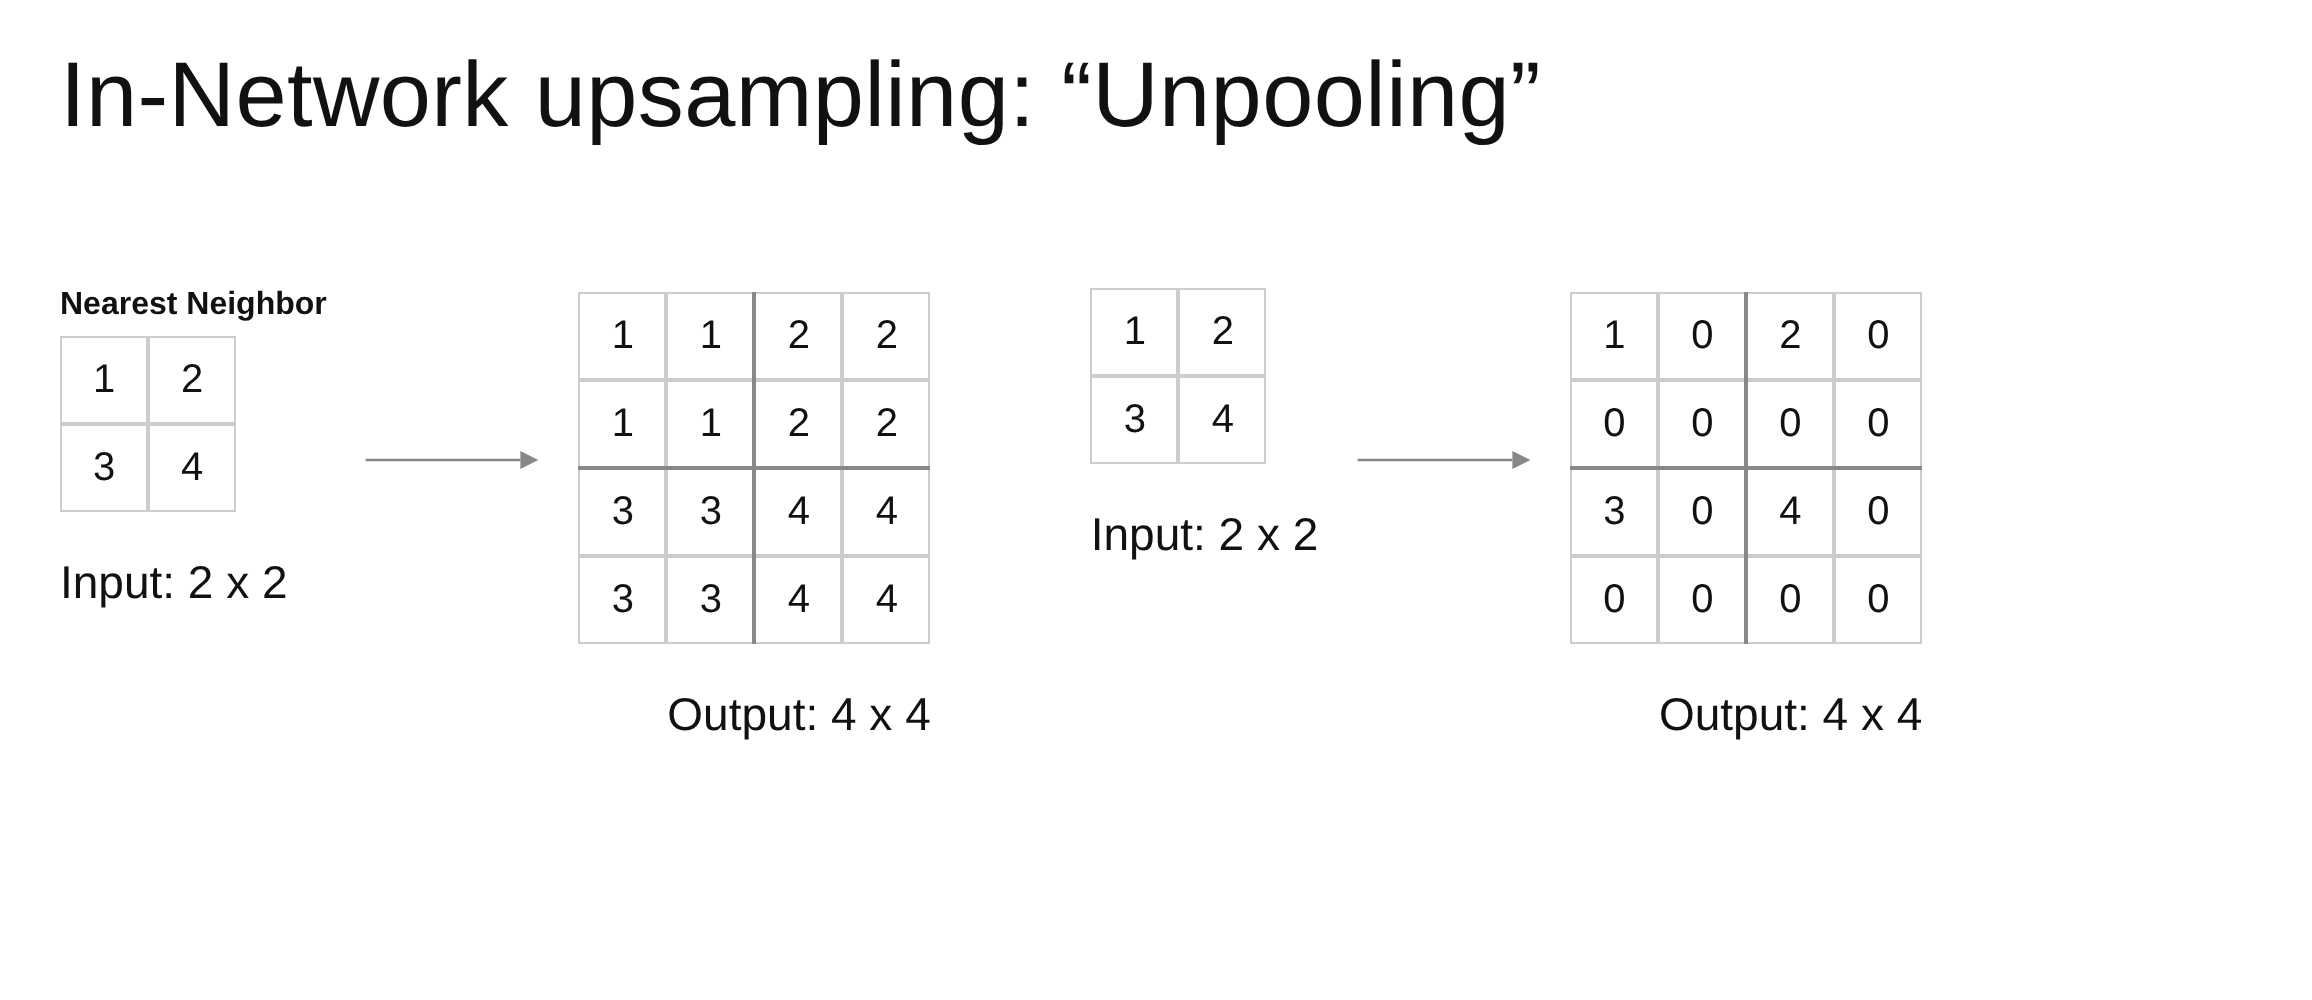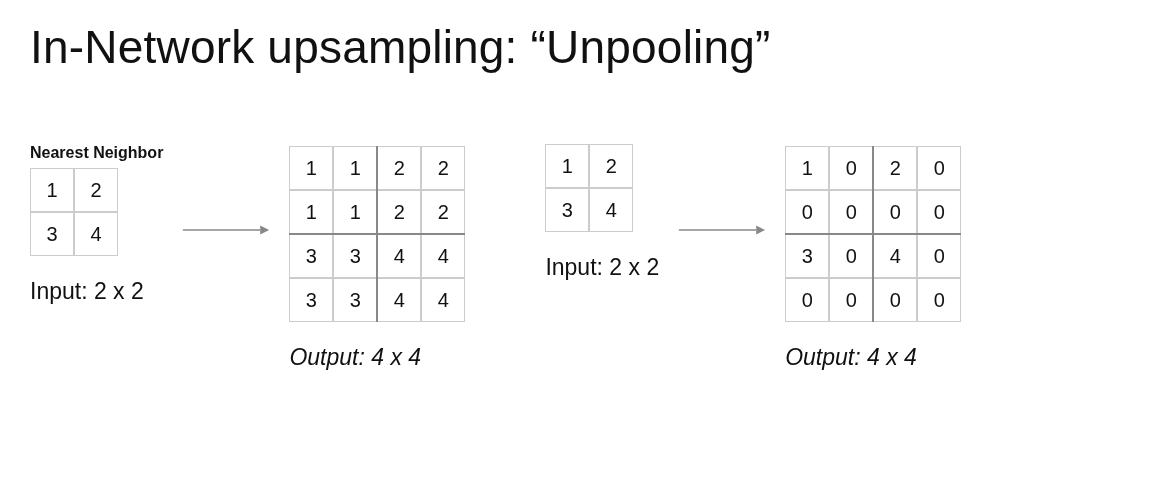--- a/index.html
+++ b/index.html
@@ -82,7 +82,7 @@
     text-align: left;
   }
   .out-col { display:flex; flex-direction:column; margin-top:0; }
-  .out-col .caption { text-align:left;font-style:italic; }
+  .out-col .caption { text-align:right; }
   .in-caption { margin-left: 0; }
 </style>
 </head>

